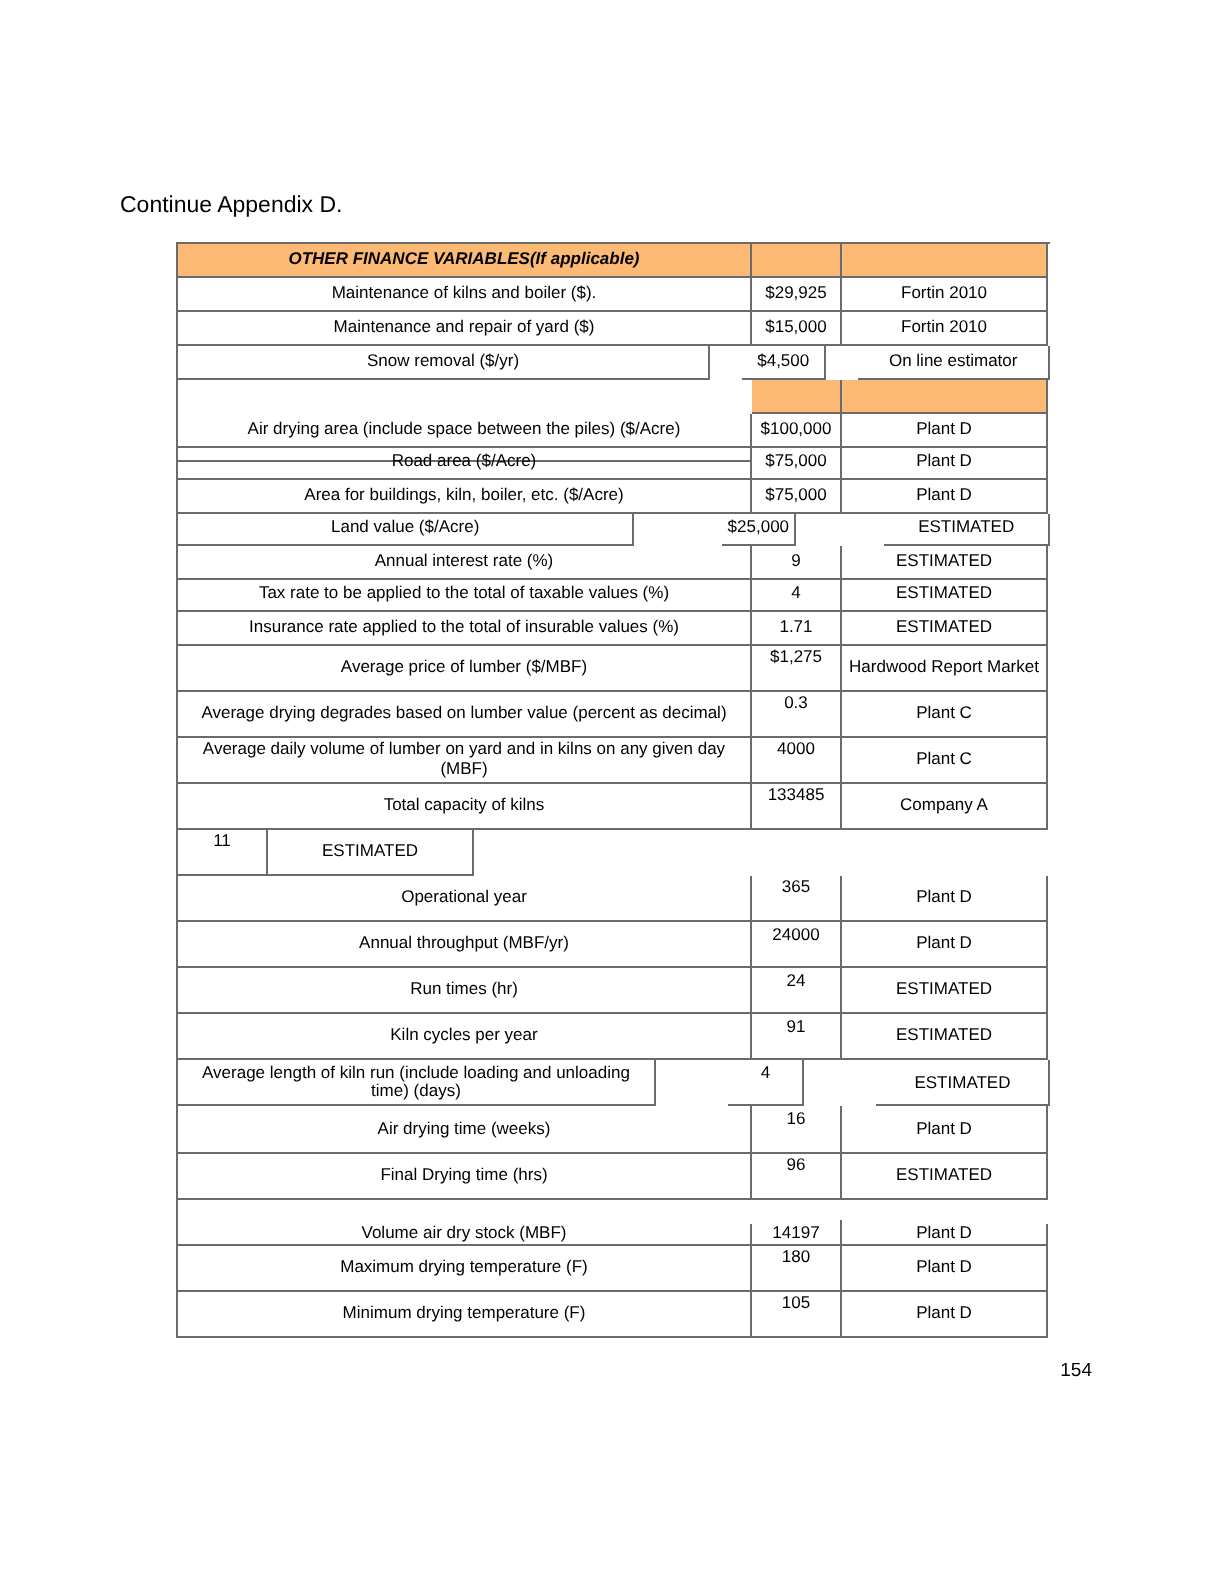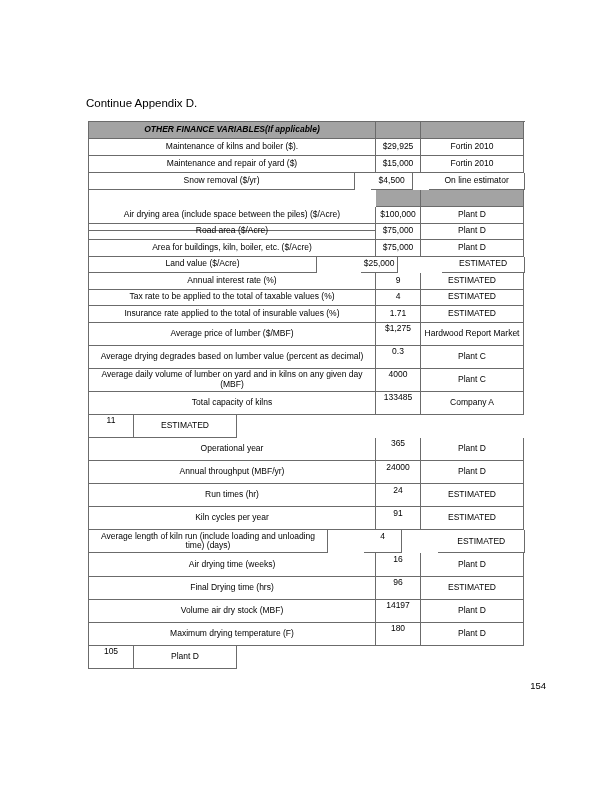--- a/index.html
+++ b/index.html
@@ -17,7 +17,7 @@
   }
   .page-title {
     position: absolute;
-    left: 86px;
+    left: 60px;
     top: 96px;
     font-size: 11.5px;
     line-height: 14px;

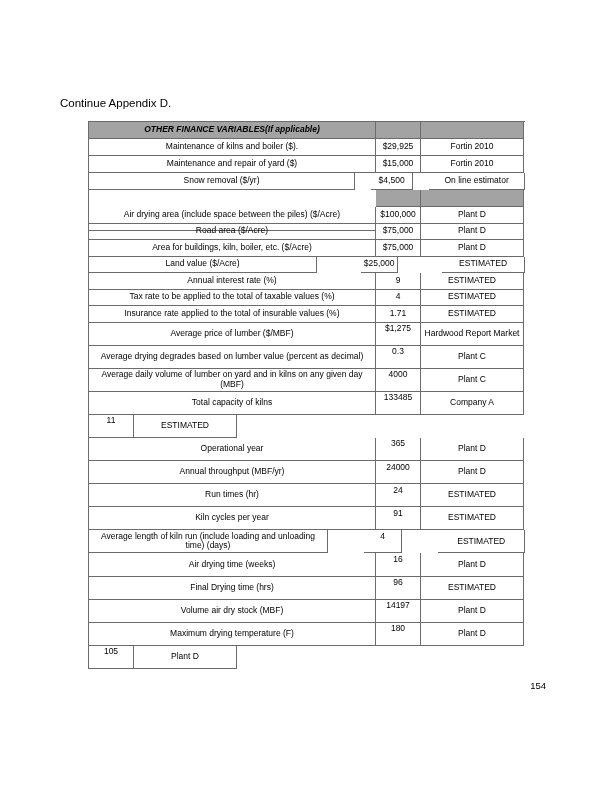--- a/index.html
+++ b/index.html
@@ -51,7 +51,7 @@
   .c-label  { width: 287px; }
   .c-value  { width: 45px; }
   .c-source { width: 103px; }
-  .section-row .cell { background: #a3a3a3; }
+  .section-row .cell { background: #fdba74; }
   .hdr-bold        { font-weight: bold; margin-top: 40px; }
   .hdr-bold-italic { font-weight: bold; font-style: italic; }
   .v-top {

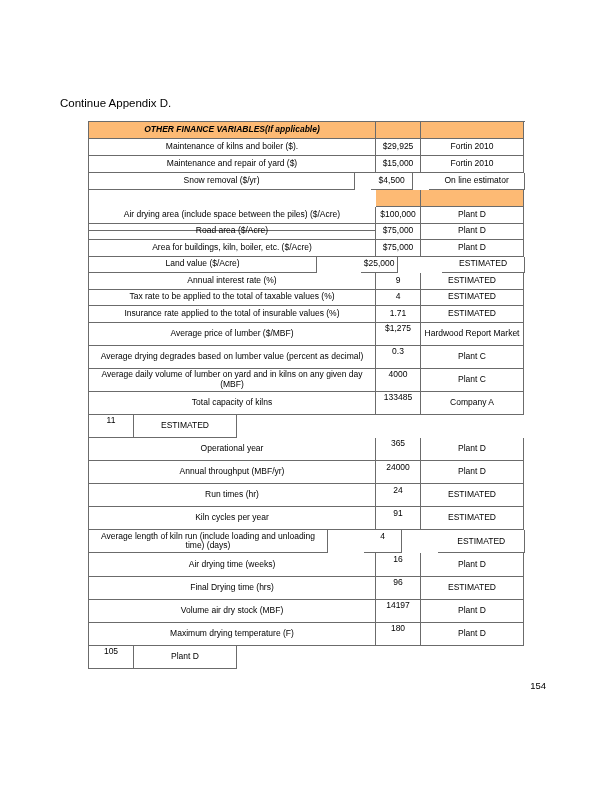--- a/index.html
+++ b/index.html
@@ -192,7 +192,7 @@
       <div class="cell c-value v-top">96</div>
       <div class="cell c-source">ESTIMATED</div>
     </div>
-    <div class="trow" style="height: 23.1px;">
+    <div class="trow" style="height: 23.1px; align-items: flex-end;">
       <div class="cell c-label">Volume air dry stock (MBF)</div>
       <div class="cell c-value v-top">14197</div>
       <div class="cell c-source">Plant D</div>

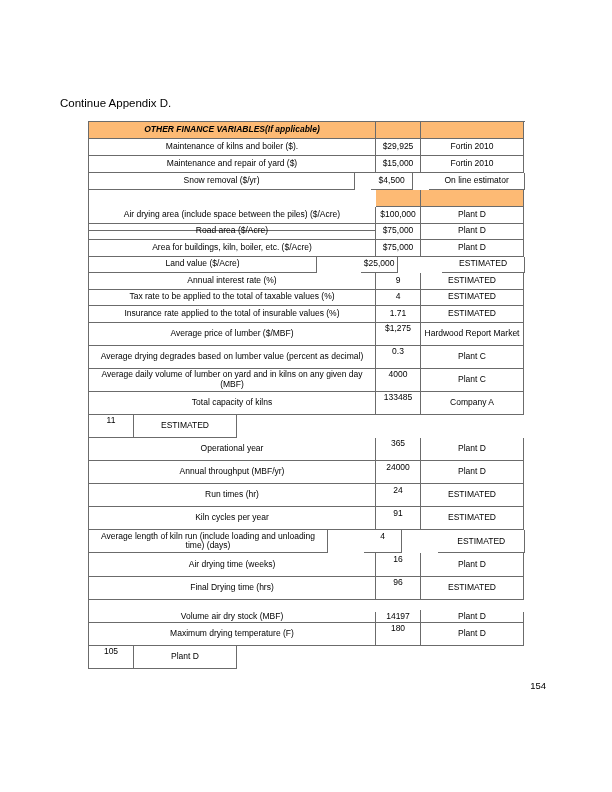--- a/index.html
+++ b/index.html
@@ -203,6 +203,7 @@
       <div class="cell c-source">Plant D</div>
     </div>
     <div class="trow" style="height: 23.1px;">
+      <div class="cell c-label">Minimum drying temperature (F)</div>
       <div class="cell c-value v-top">105</div>
       <div class="cell c-source">Plant D</div>
     </div>

